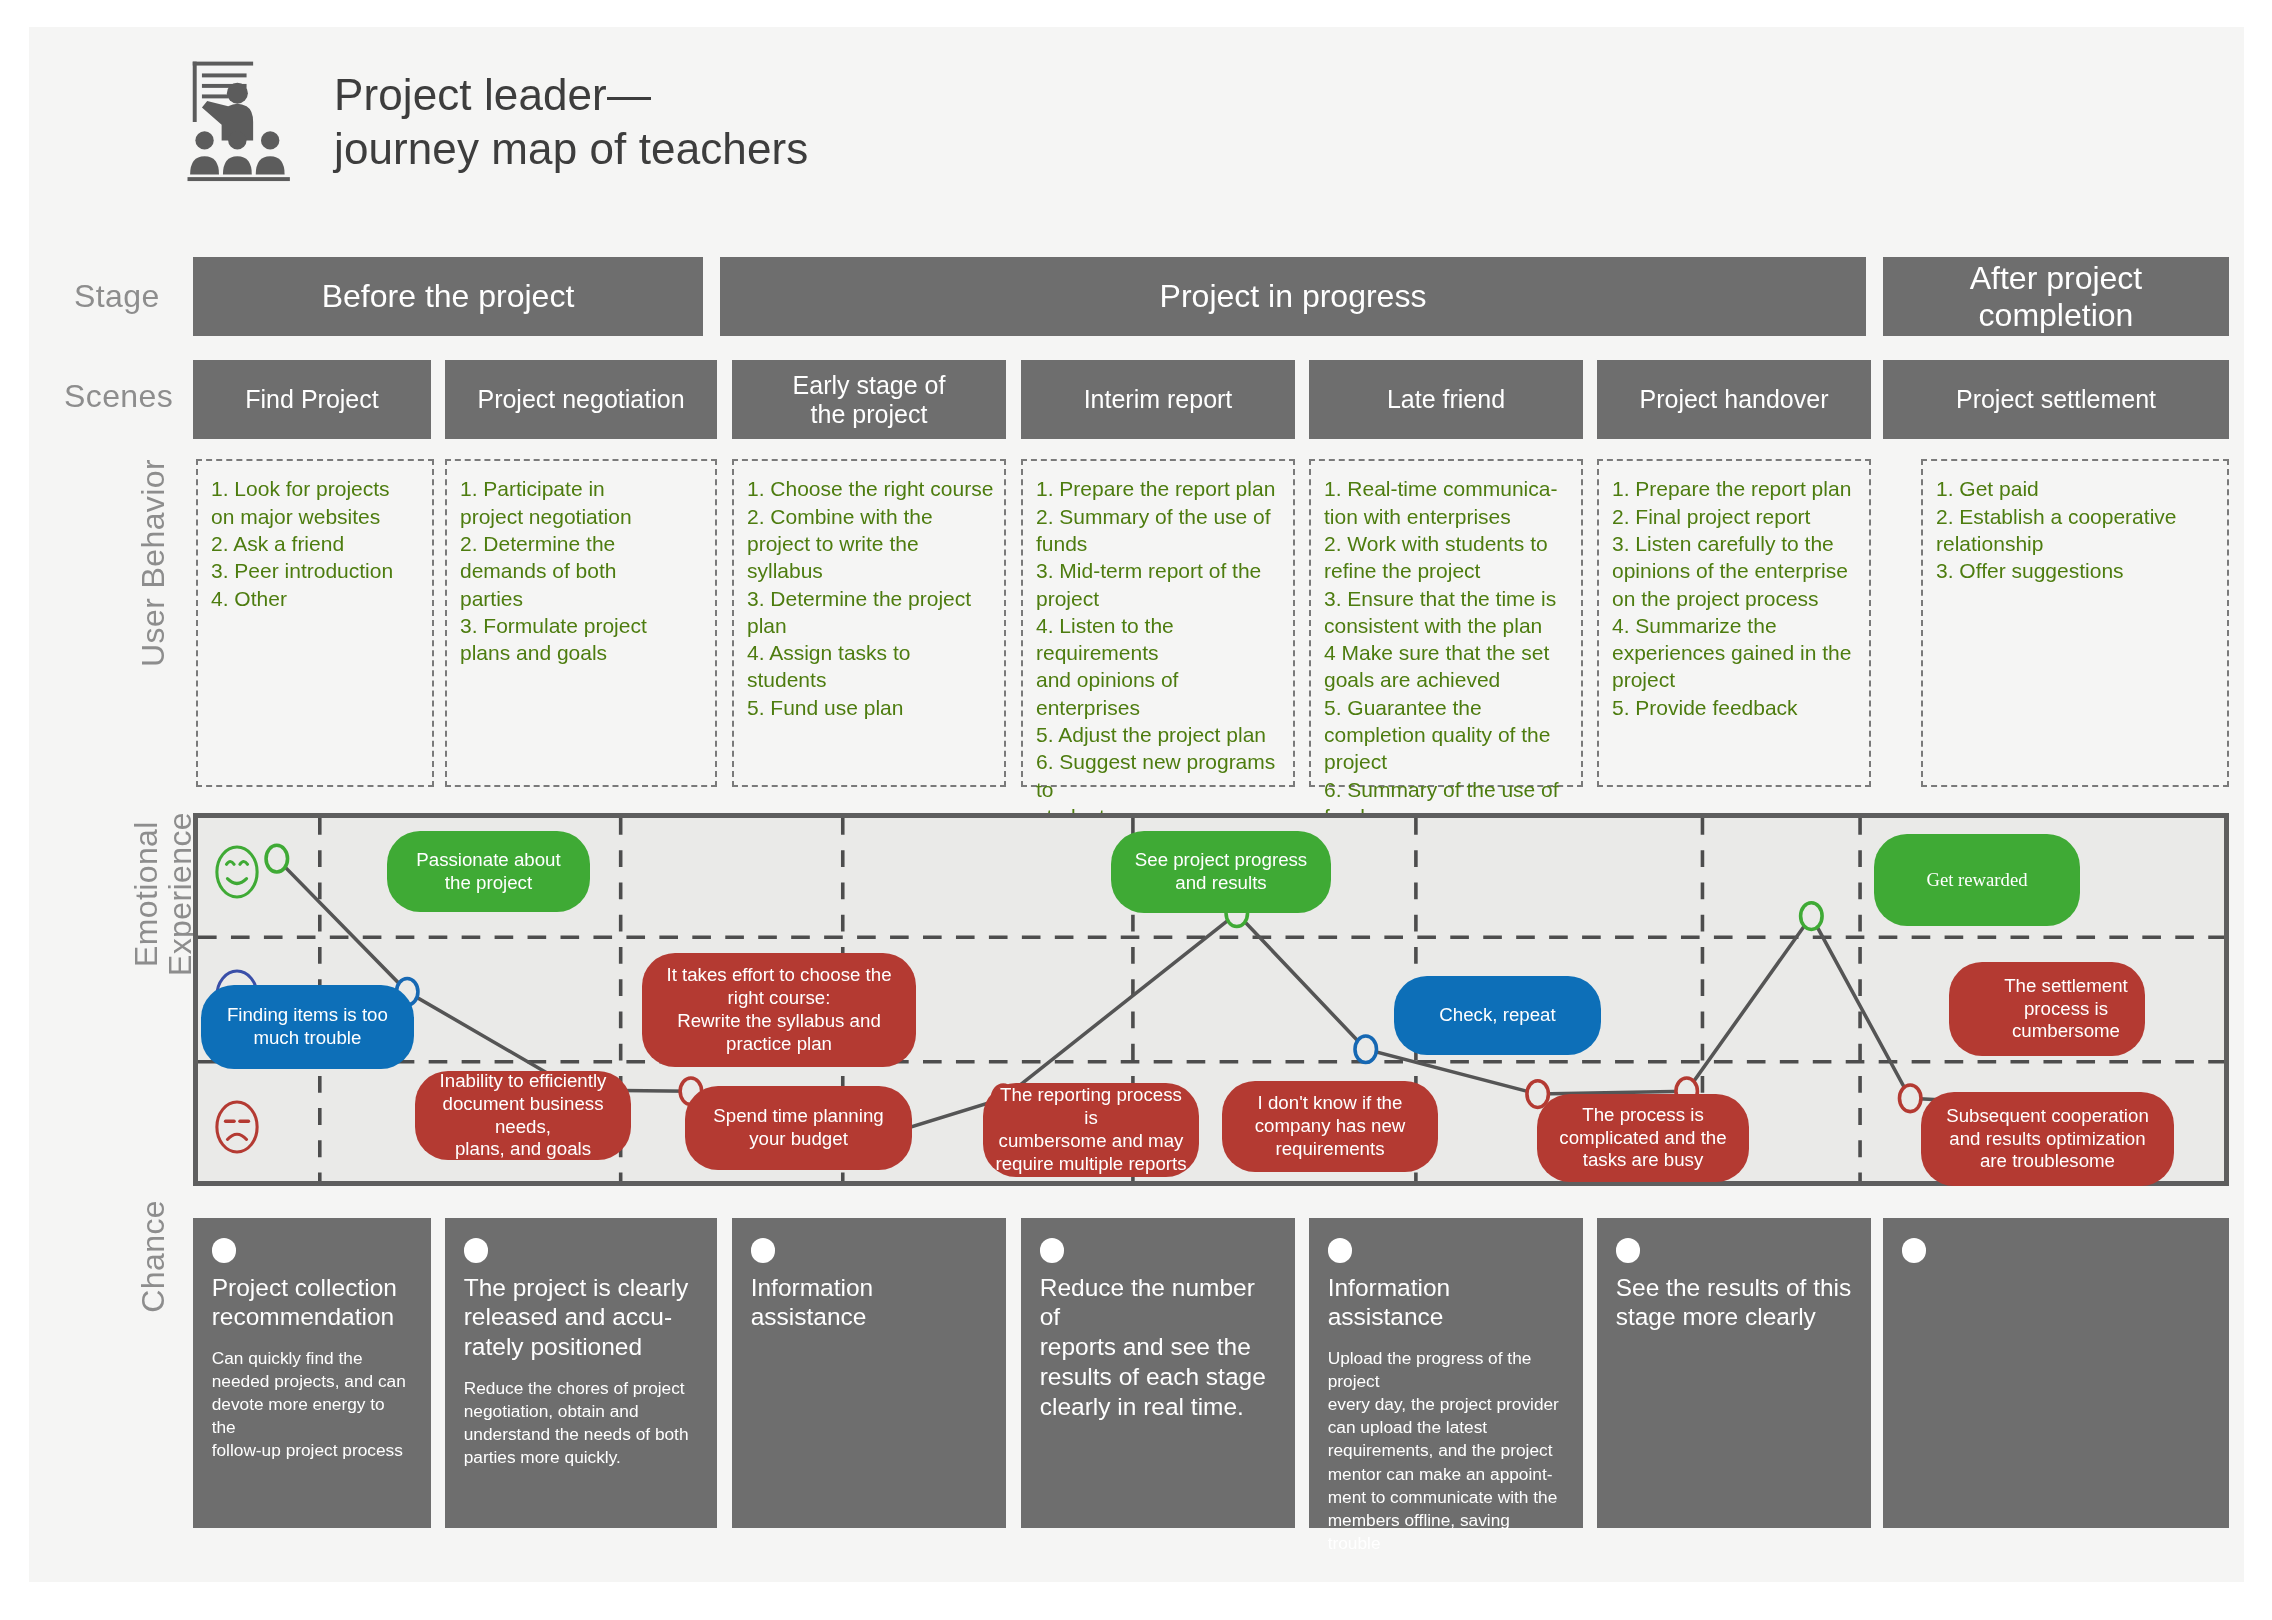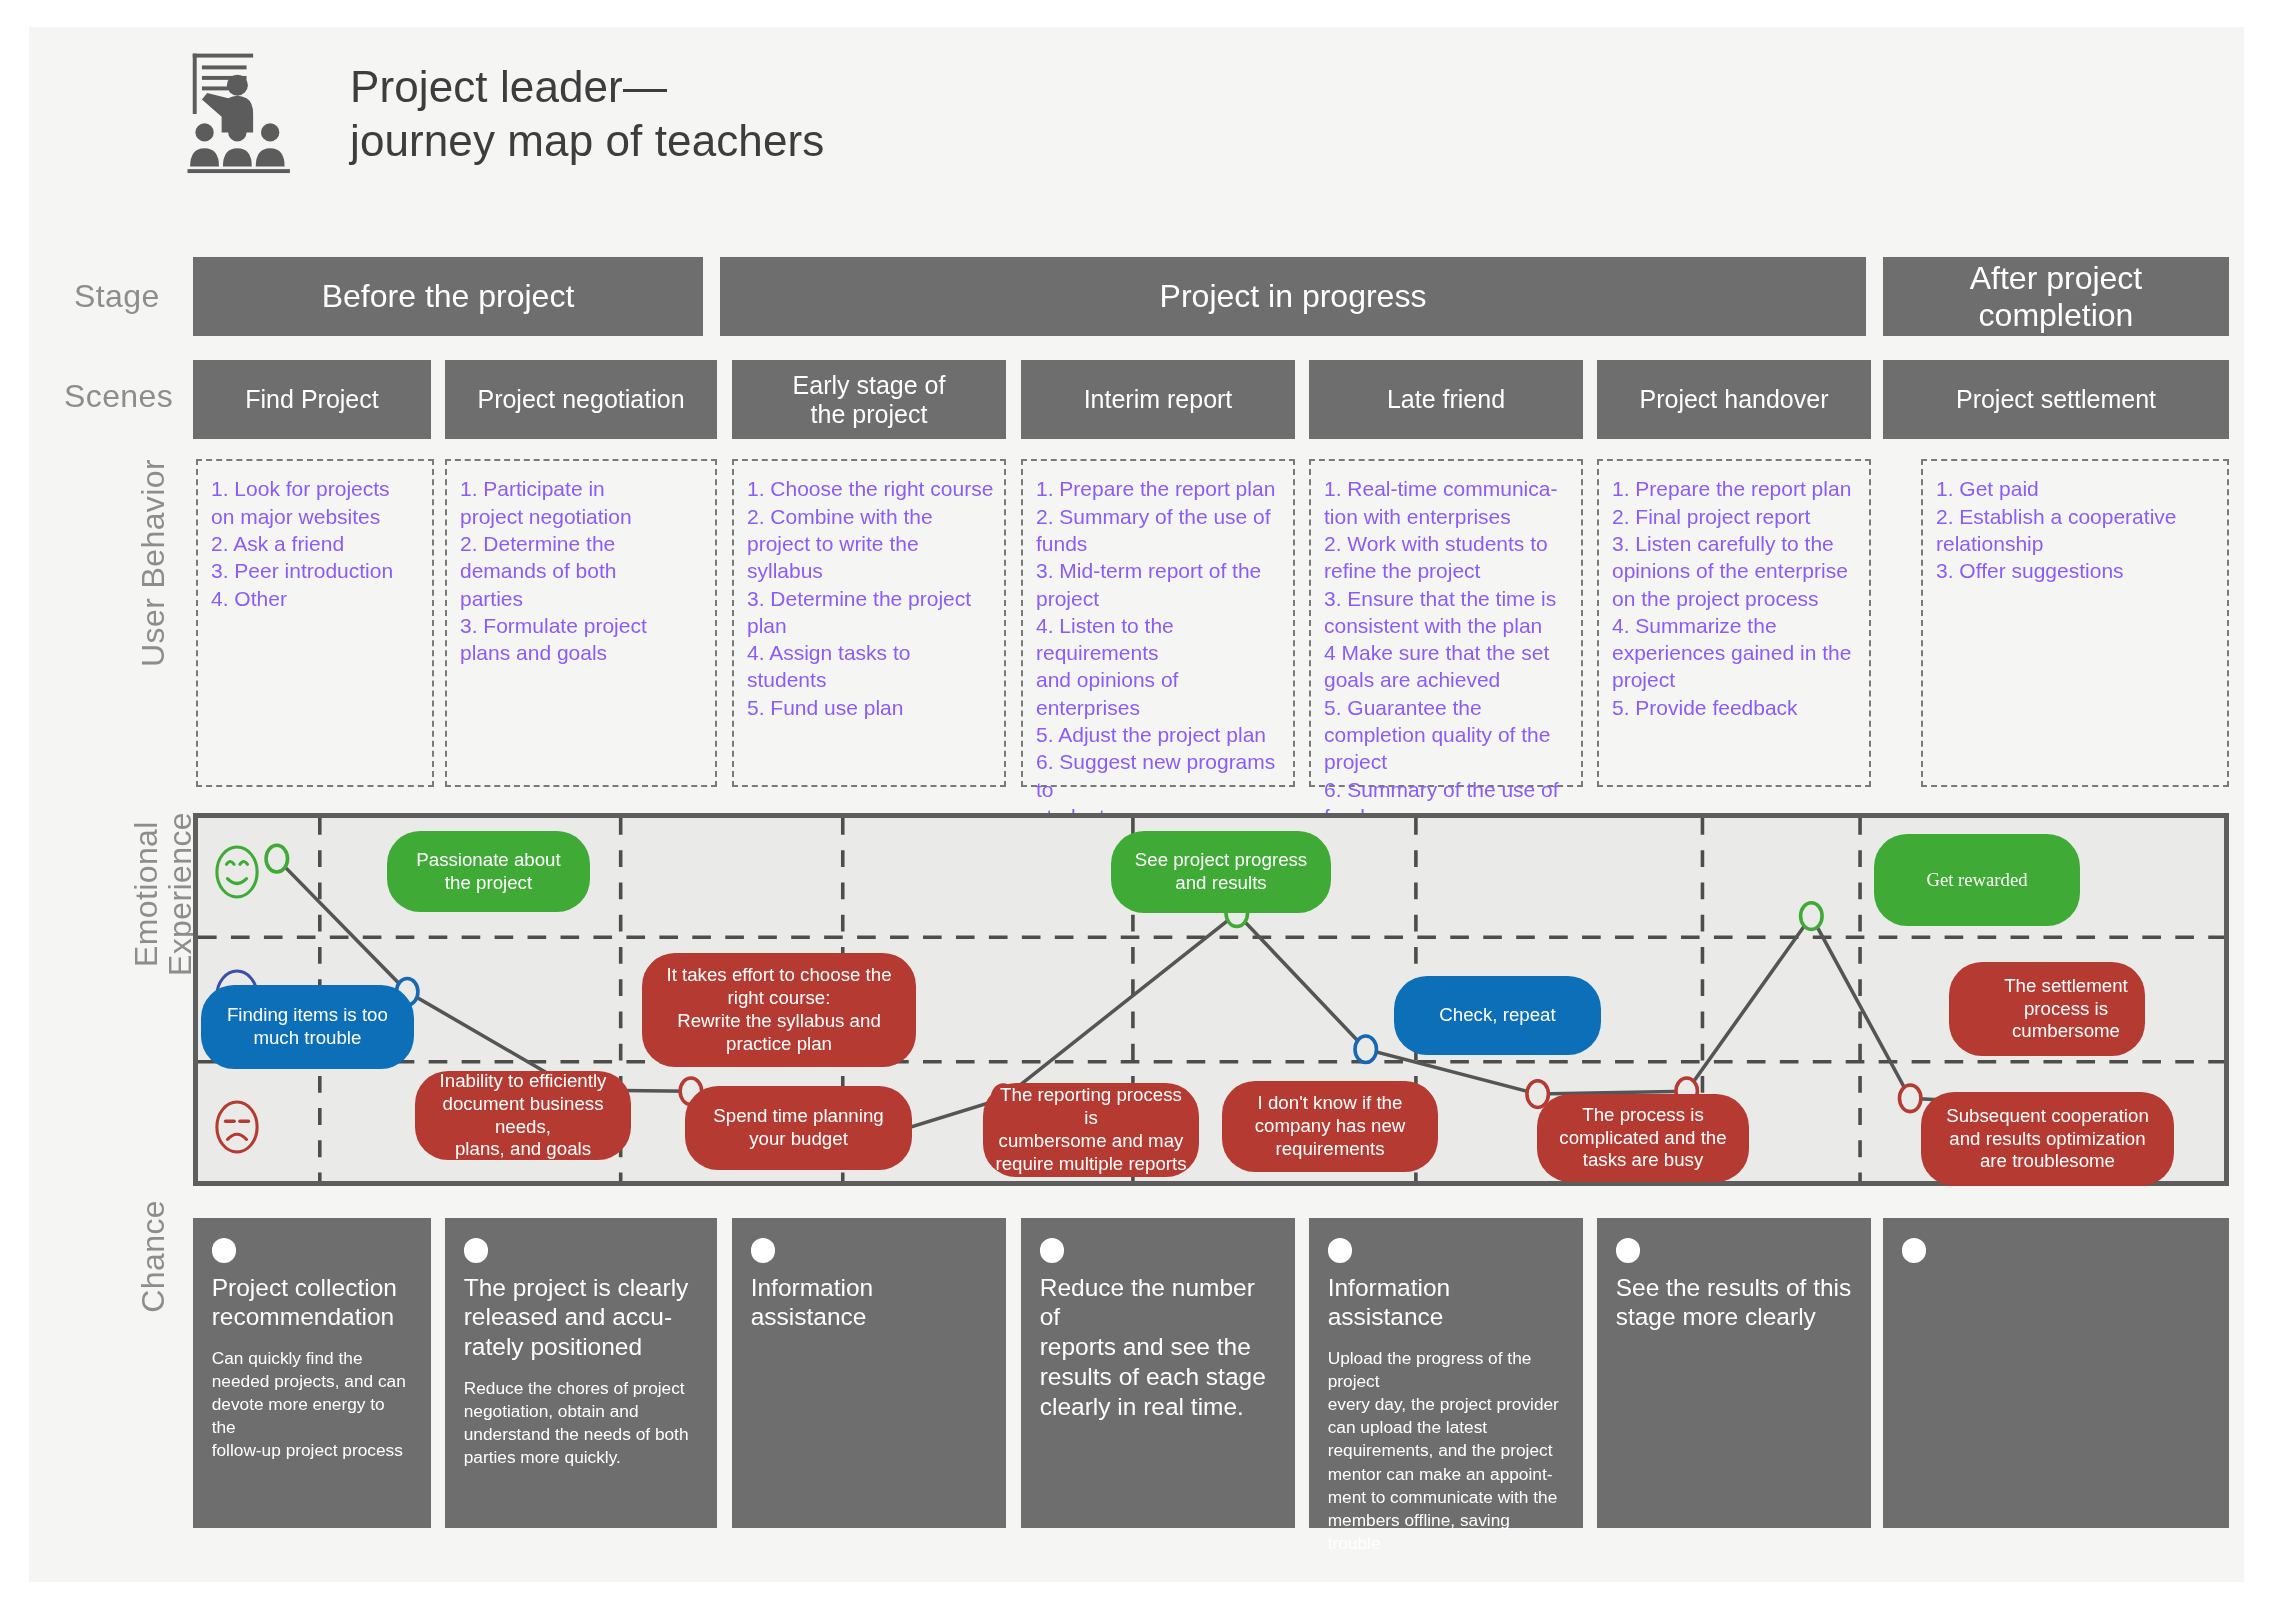--- a/index.html
+++ b/index.html
@@ -30,10 +30,10 @@
   .header {
     position: absolute;
     left: 155px;
-    top: 24px;
+    top: 32px;
     display: flex;
     align-items: center;
-    gap: 33px;
+    gap: 17px;
   }
   .brand-icon {
     width: 133px;

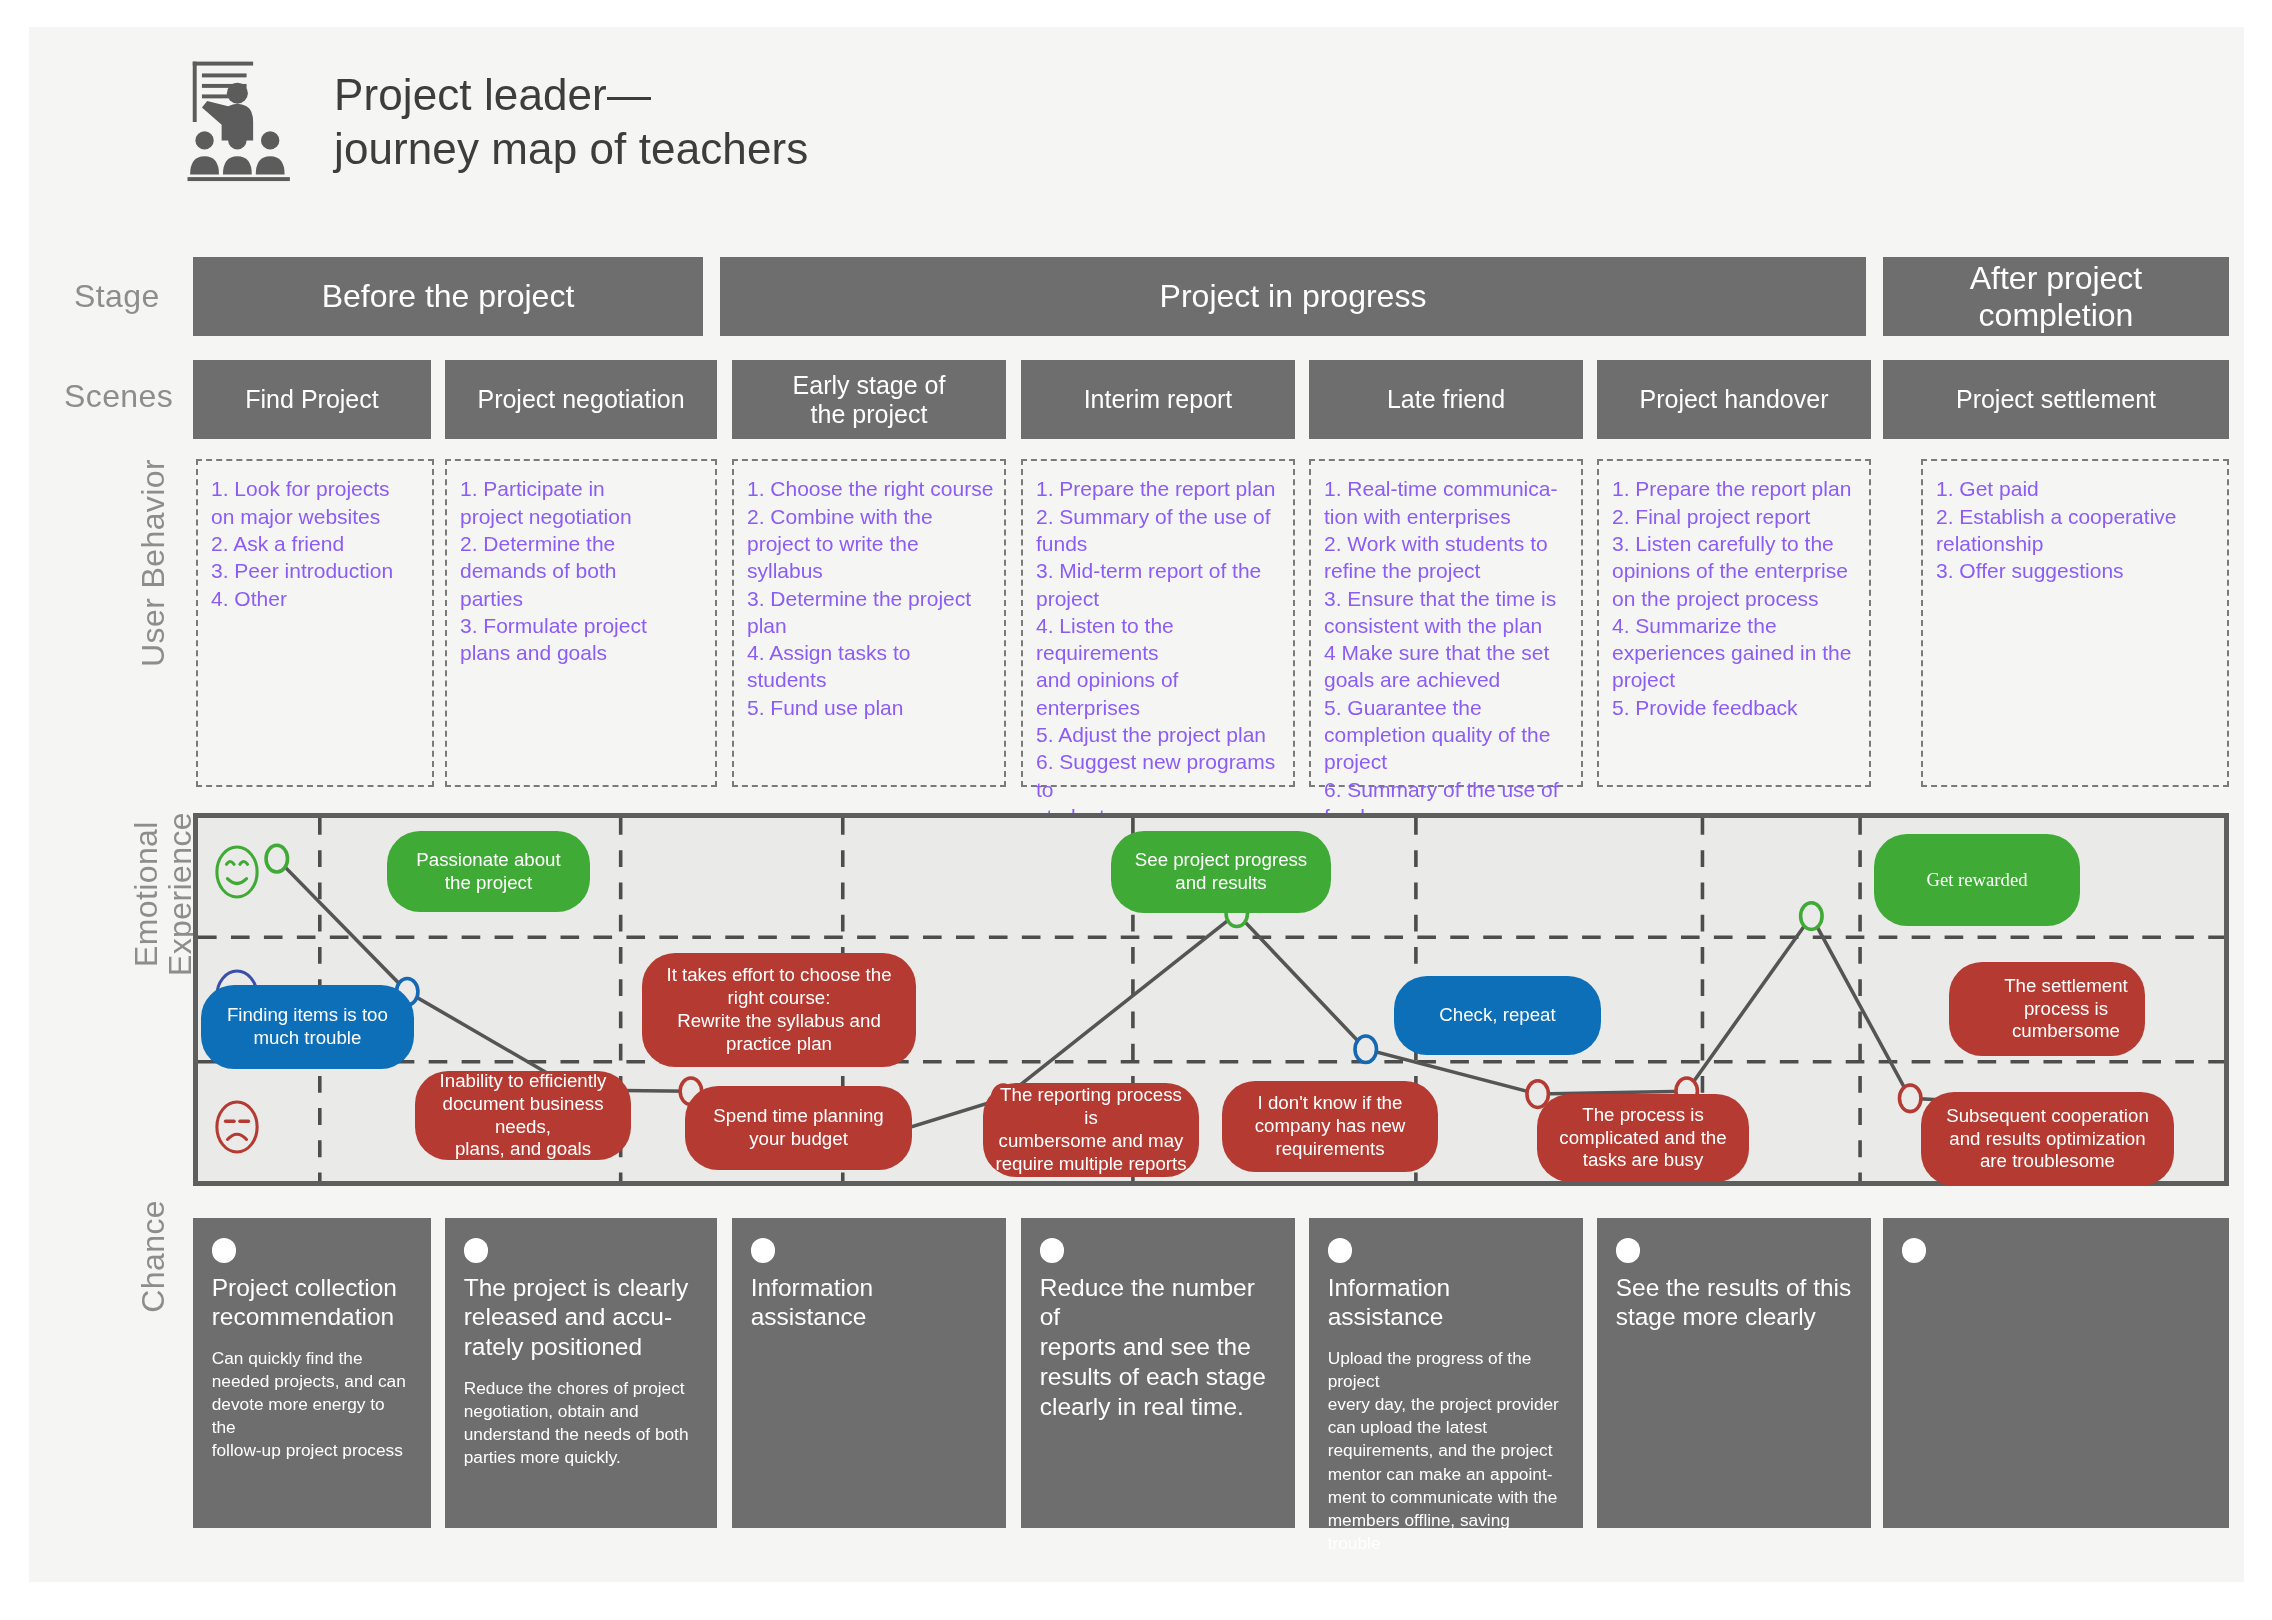--- a/index.html
+++ b/index.html
@@ -94,7 +94,7 @@
     border: 2.2px dashed #7a7a7a;
     box-sizing: border-box;
     background: transparent;
-    color: #8b5cf6;
+    color: #4d7c0f;
     font-size: 21px;
     line-height: 1.30;
     padding: 14.4px 10px 7.2px 13px;

